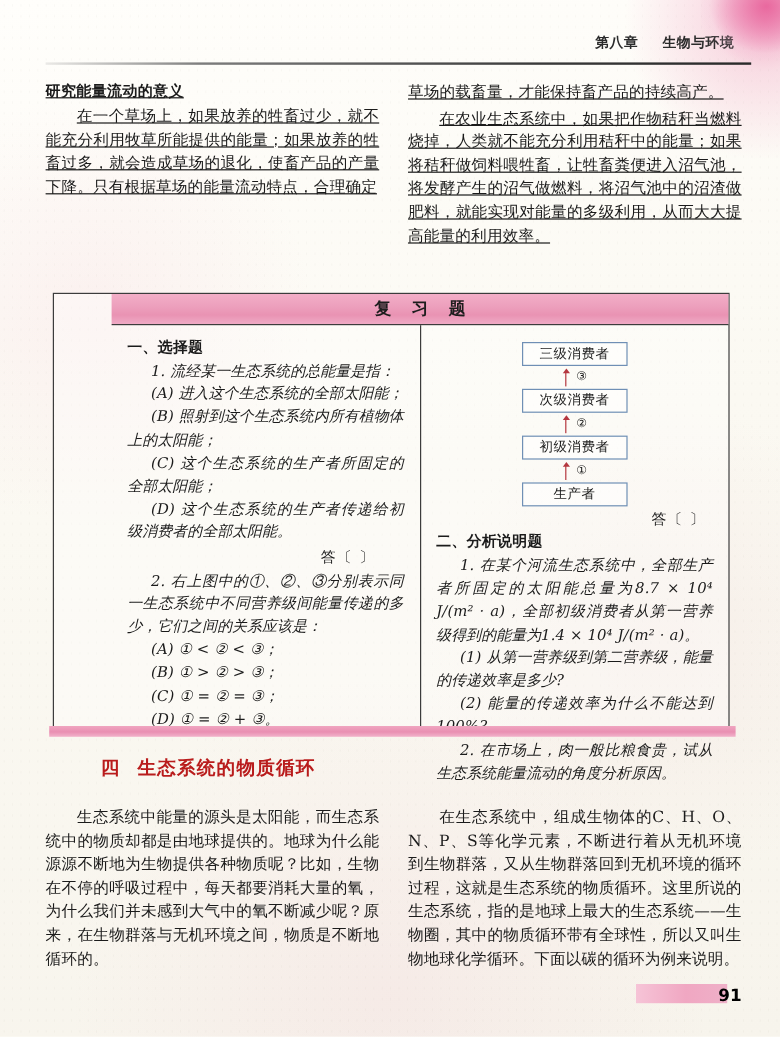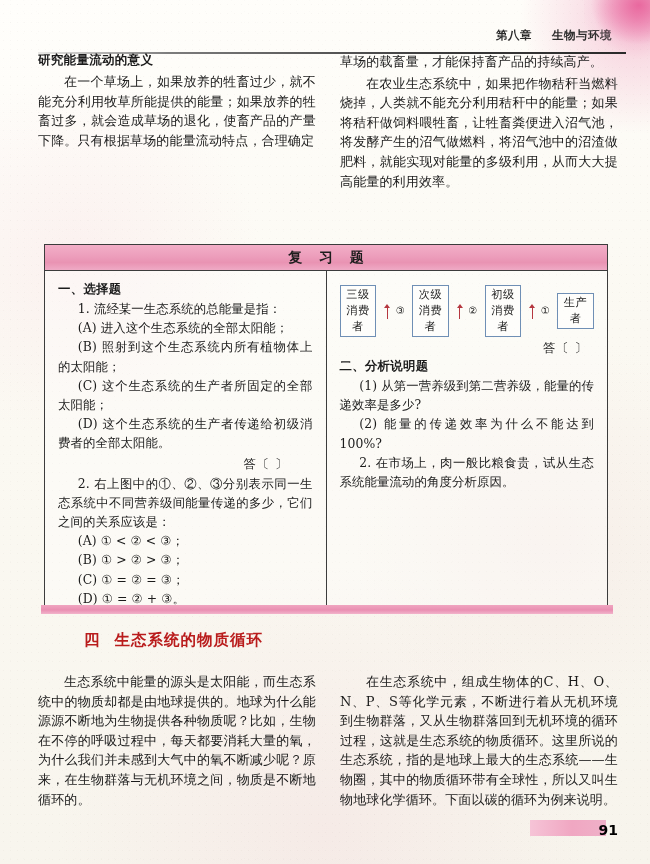--- a/index.html
+++ b/index.html
@@ -81,7 +81,7 @@
   }
   .col { flex: 1 1 0; min-width: 0; }
 
-  .body-top { top: 52px; }
+  .body-top { top: 68px; text-decoration: underline; }
 
   h3.sec-title {
     font-size: 12.5px;

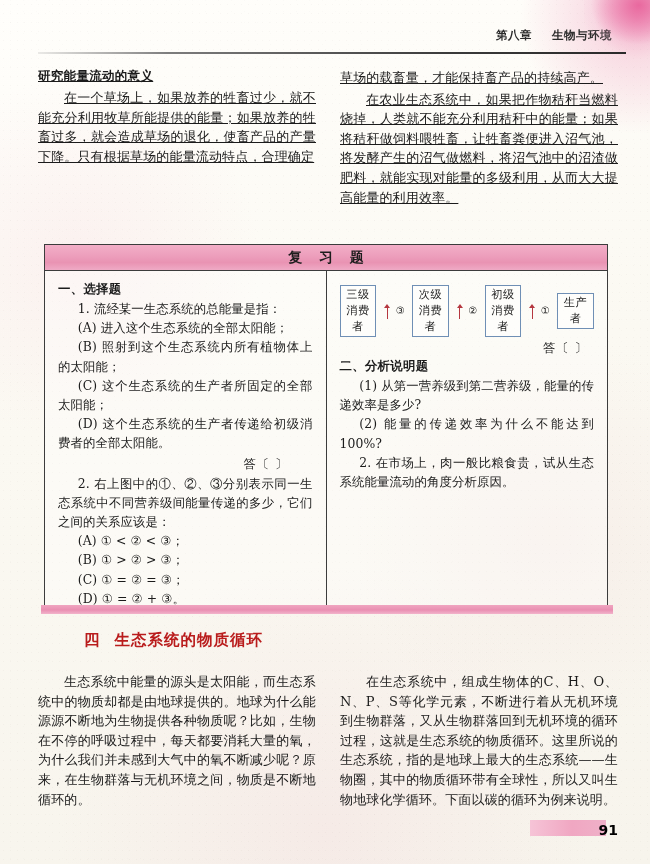--- a/index.html
+++ b/index.html
@@ -110,6 +110,7 @@
     box-sizing: border-box;
     border: 1px solid #3c3c3c;
     background: rgba(255,255,255,.34);
+    padding-left: 48px;
   }
   .review-banner {
     height: 25px;

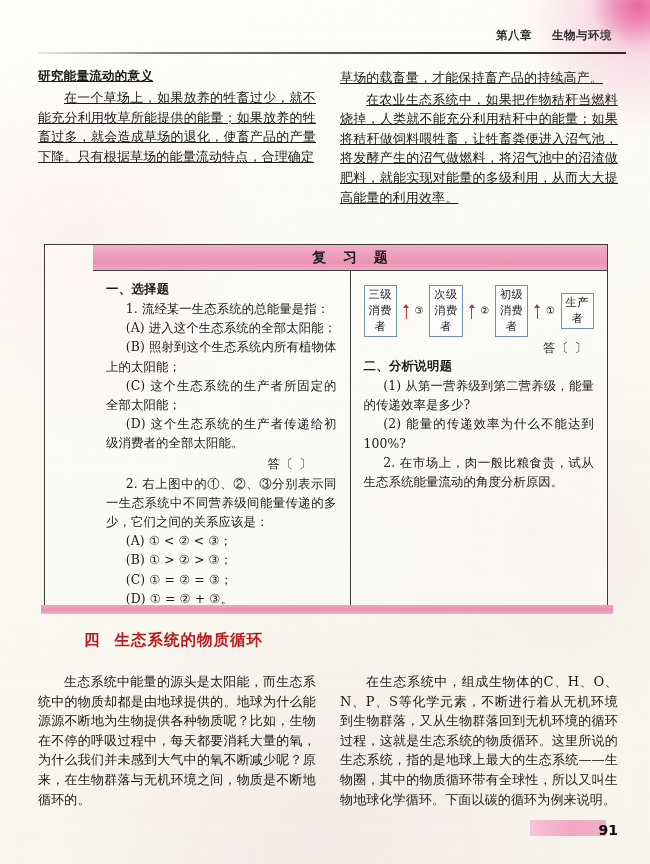--- a/index.html
+++ b/index.html
@@ -180,7 +180,7 @@
   .trophic {
     margin: 4px 0 0 0;
     display: flex;
-    flex-direction: row;
+    flex-direction: column;
     align-items: center;
   }
   .t-box {

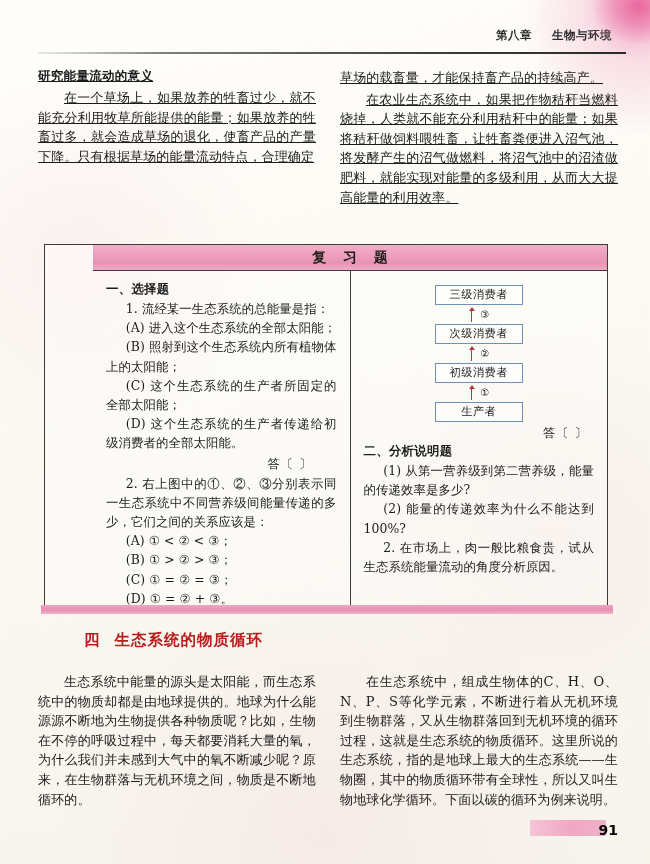--- a/index.html
+++ b/index.html
@@ -164,6 +164,7 @@
     text-indent: 1.6em;
     text-align: justify;
     letter-spacing: .1px;
+    font-style: italic;
   }
   p.q.opt { text-indent: 1.6em; }
   .ans-line {

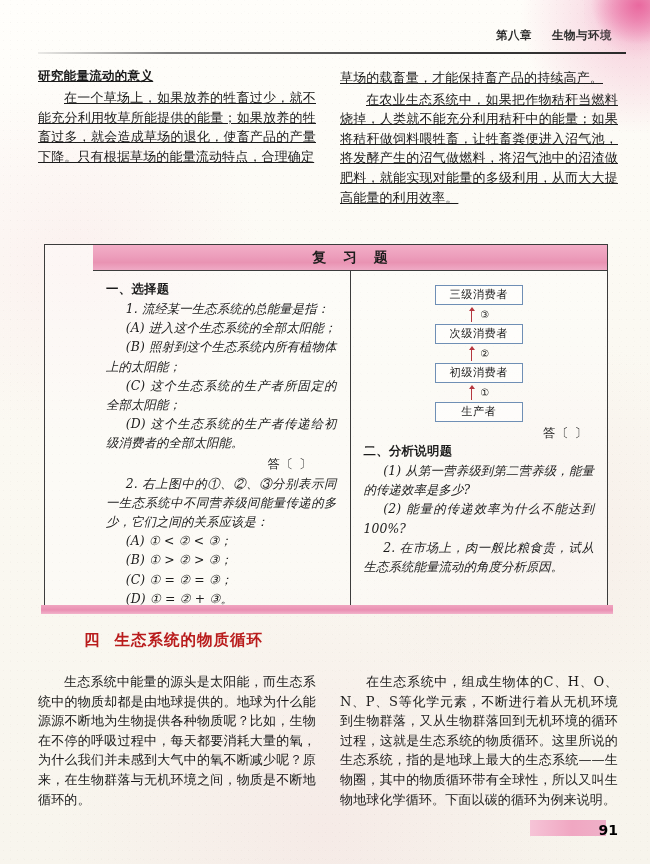--- a/index.html
+++ b/index.html
@@ -361,6 +361,7 @@
 
         <p class="ans-line tight">答〔    〕</p>
         <p class="q-head">二、分析说明题</p>
+        <p class="q">1. 在某个河流生态系统中，全部生产者所固定的太阳能总量为8.7 × 10⁴ J/(m² · a)，全部初级消费者从第一营养级得到的能量为1.4 × 10⁴ J/(m² · a)。</p>
         <p class="q">(1) 从第一营养级到第二营养级，能量的传递效率是多少?</p>
         <p class="q">(2) 能量的传递效率为什么不能达到100%?</p>
         <p class="q">2. 在市场上，肉一般比粮食贵，试从生态系统能量流动的角度分析原因。</p>

